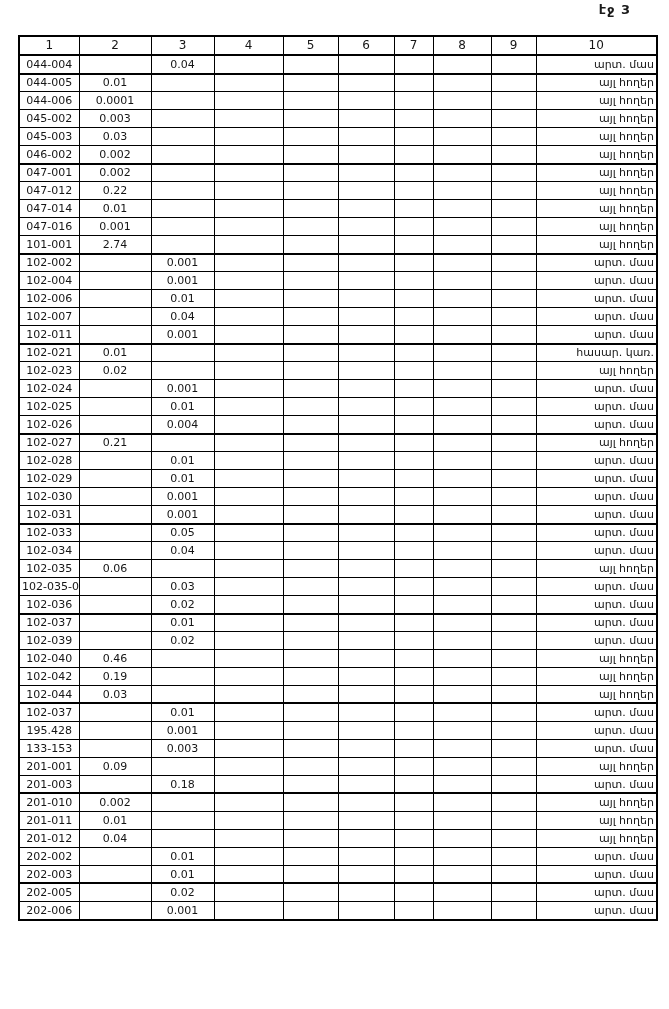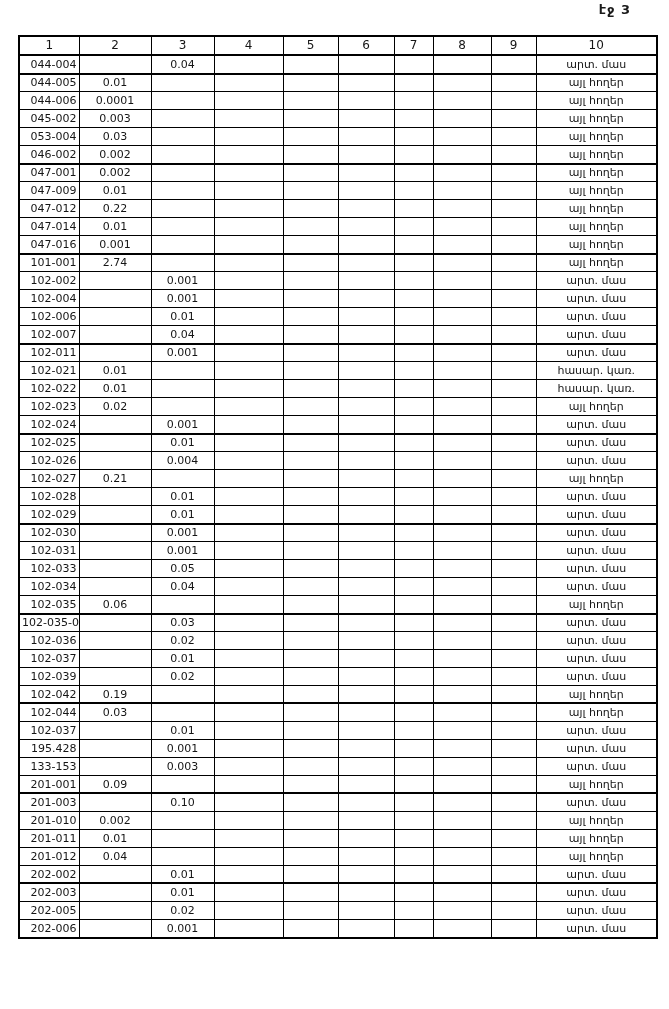--- a/index.html
+++ b/index.html
@@ -53,7 +53,7 @@
     font-size: 12px;
     border-bottom-width: 2px;
   }
-  td.c-code { text-align: right; padding-left: 3px; }
+  td.c-code { text-align: center; padding-left: 3px; }
   td.c-val  { text-align: center; }
   td.c-land { text-align: center; padding-left: 4px; }
   

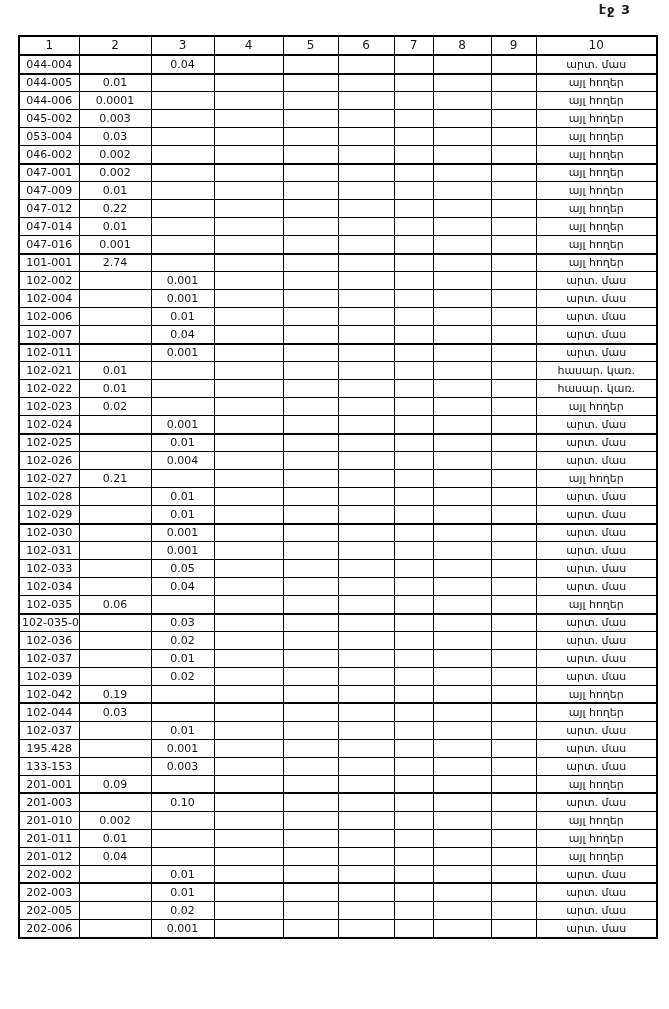--- a/index.html
+++ b/index.html
@@ -55,7 +55,7 @@
   }
   td.c-code { text-align: center; padding-left: 3px; }
   td.c-val  { text-align: center; }
-  td.c-land { text-align: center; padding-left: 4px; }
+  td.c-land { text-align: right; padding-left: 4px; }
   
   tbody tr:nth-child(5n+1) td { border-bottom-width: 2px; }
   tbody tr:nth-child(7n+3) td { border-top-width: 1.5px; }

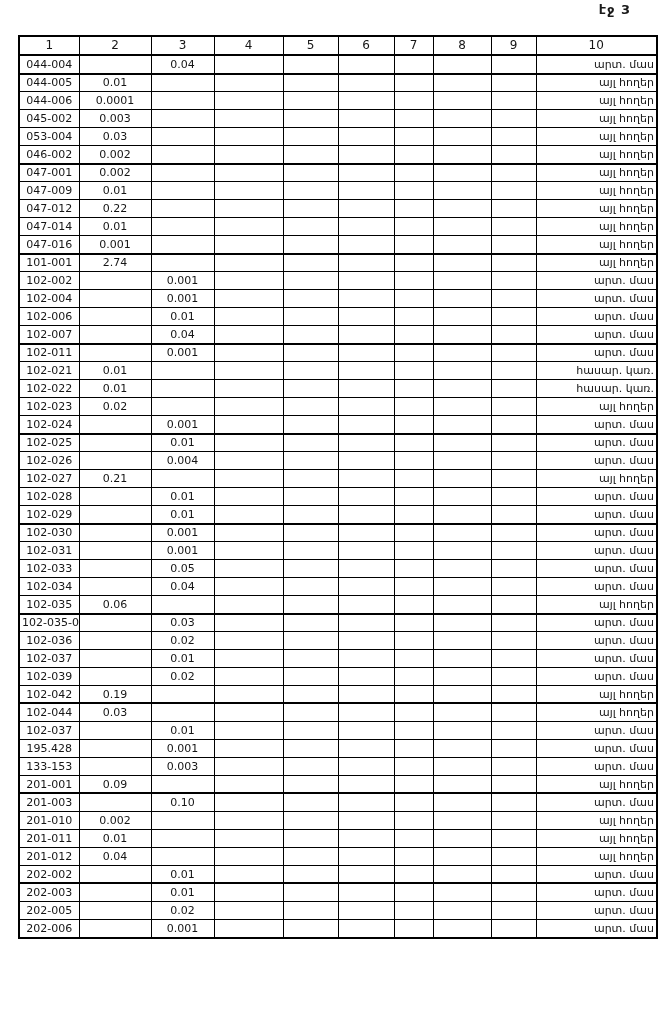--- a/index.html
+++ b/index.html
@@ -143,7 +143,7 @@
           <td class="c-land">այլ հողեր</td>
         </tr>
         <tr>
-          <td class="c-code">053-004</td>
+          <td class="c-code">045-003</td>
           <td class="c-val">0.03</td>
           <td class="c-val"></td>
           <td class="c-val"></td>

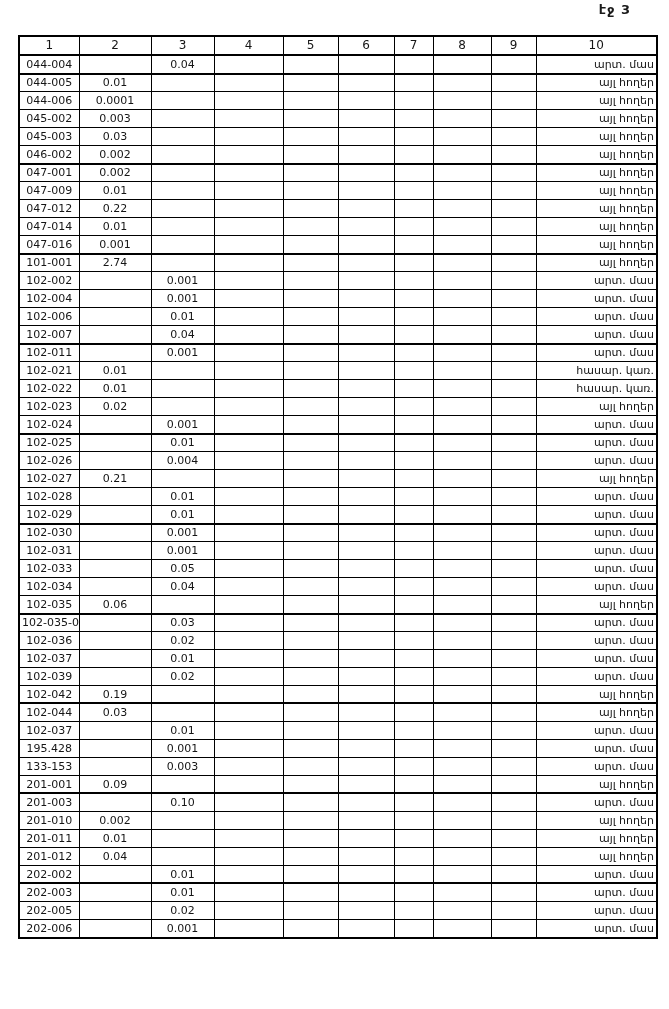--- a/index.html
+++ b/index.html
@@ -179,18 +179,6 @@
           <td class="c-land">այլ հողեր</td>
         </tr>
         <tr>
-          <td class="c-code">047-009</td>
-          <td class="c-val">0.01</td>
-          <td class="c-val"></td>
-          <td class="c-val"></td>
-          <td class="c-val"></td>
-          <td class="c-val"></td>
-          <td class="c-val"></td>
-          <td class="c-val"></td>
-          <td class="c-val"></td>
-          <td class="c-land">այլ հողեր</td>
-        </tr>
-        <tr>
           <td class="c-code">047-012</td>
           <td class="c-val">0.22</td>
           <td class="c-val"></td>

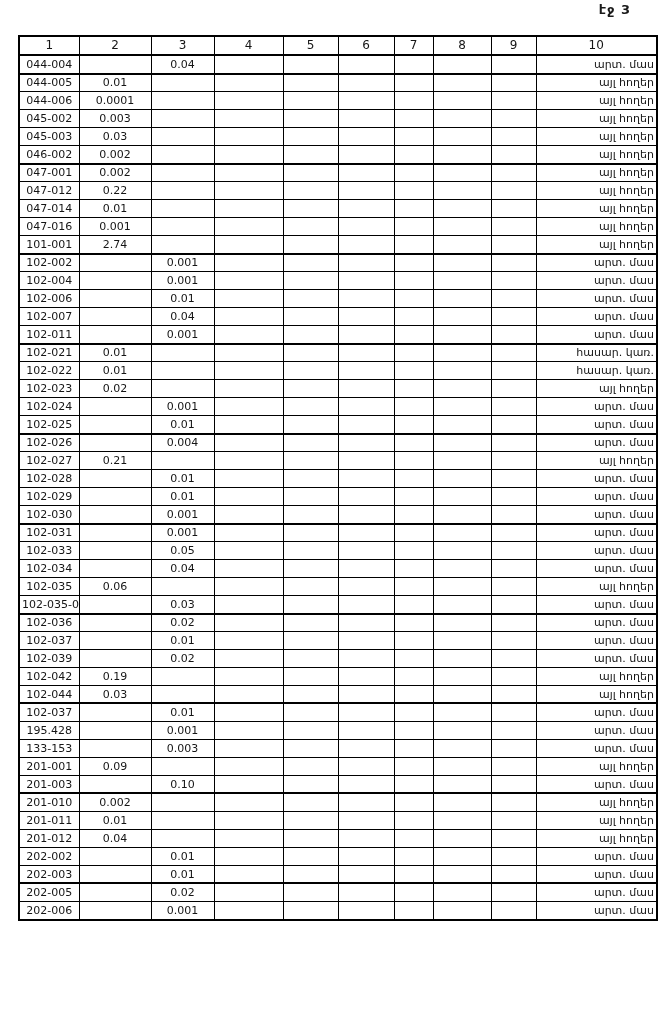--- a/index.html
+++ b/index.html
@@ -299,18 +299,6 @@
           <td class="c-land">հասար. կառ.</td>
         </tr>
         <tr>
-          <td class="c-code">102-022</td>
-          <td class="c-val">0.01</td>
-          <td class="c-val"></td>
-          <td class="c-val"></td>
-          <td class="c-val"></td>
-          <td class="c-val"></td>
-          <td class="c-val"></td>
-          <td class="c-val"></td>
-          <td class="c-val"></td>
-          <td class="c-land">հասար. կառ.</td>
-        </tr>
-        <tr>
           <td class="c-code">102-023</td>
           <td class="c-val">0.02</td>
           <td class="c-val"></td>

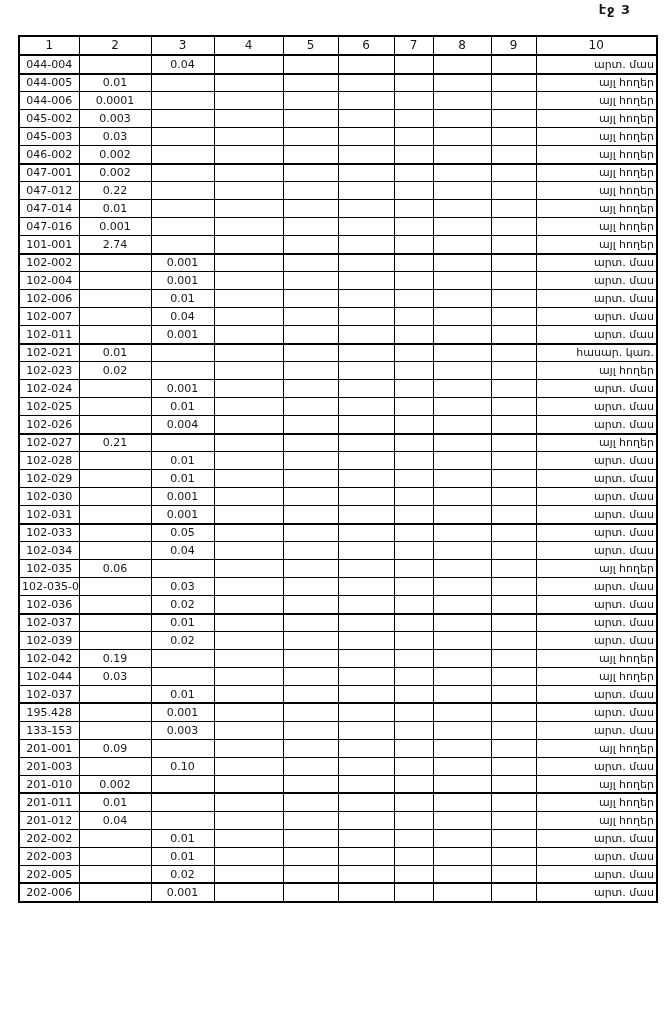--- a/index.html
+++ b/index.html
@@ -491,6 +491,18 @@
           <td class="c-land">արտ. մաս</td>
         </tr>
         <tr>
+          <td class="c-code">102-040</td>
+          <td class="c-val">0.46</td>
+          <td class="c-val"></td>
+          <td class="c-val"></td>
+          <td class="c-val"></td>
+          <td class="c-val"></td>
+          <td class="c-val"></td>
+          <td class="c-val"></td>
+          <td class="c-val"></td>
+          <td class="c-land">այլ հողեր</td>
+        </tr>
+        <tr>
           <td class="c-code">102-042</td>
           <td class="c-val">0.19</td>
           <td class="c-val"></td>

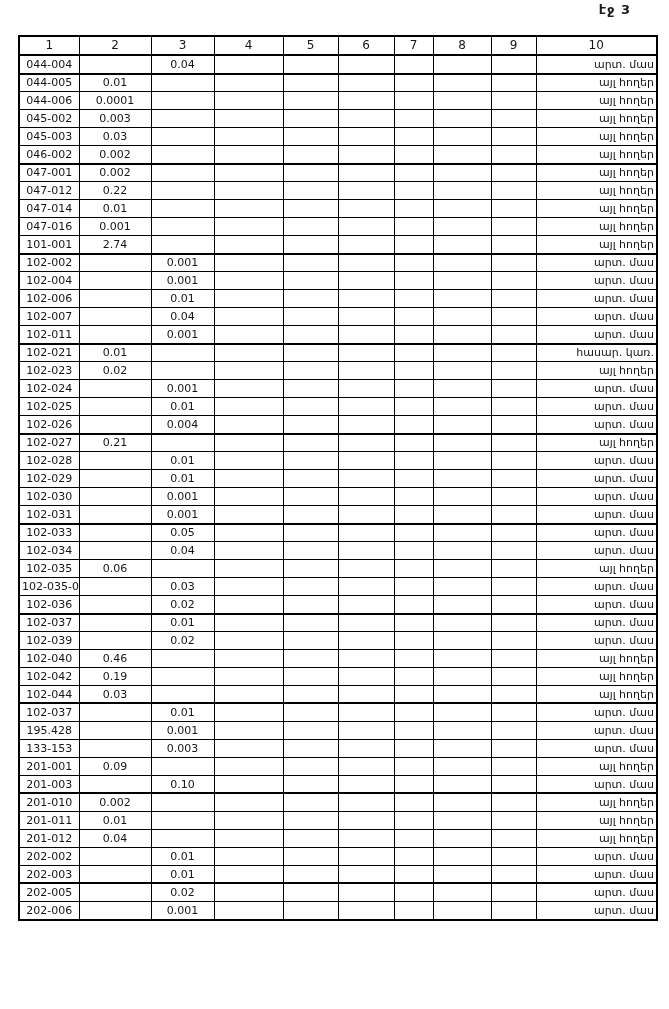--- a/index.html
+++ b/index.html
@@ -577,7 +577,7 @@
         <tr>
           <td class="c-code">201-003</td>
           <td class="c-val"></td>
-          <td class="c-val">0.10</td>
+          <td class="c-val">0.18</td>
           <td class="c-val"></td>
           <td class="c-val"></td>
           <td class="c-val"></td>

